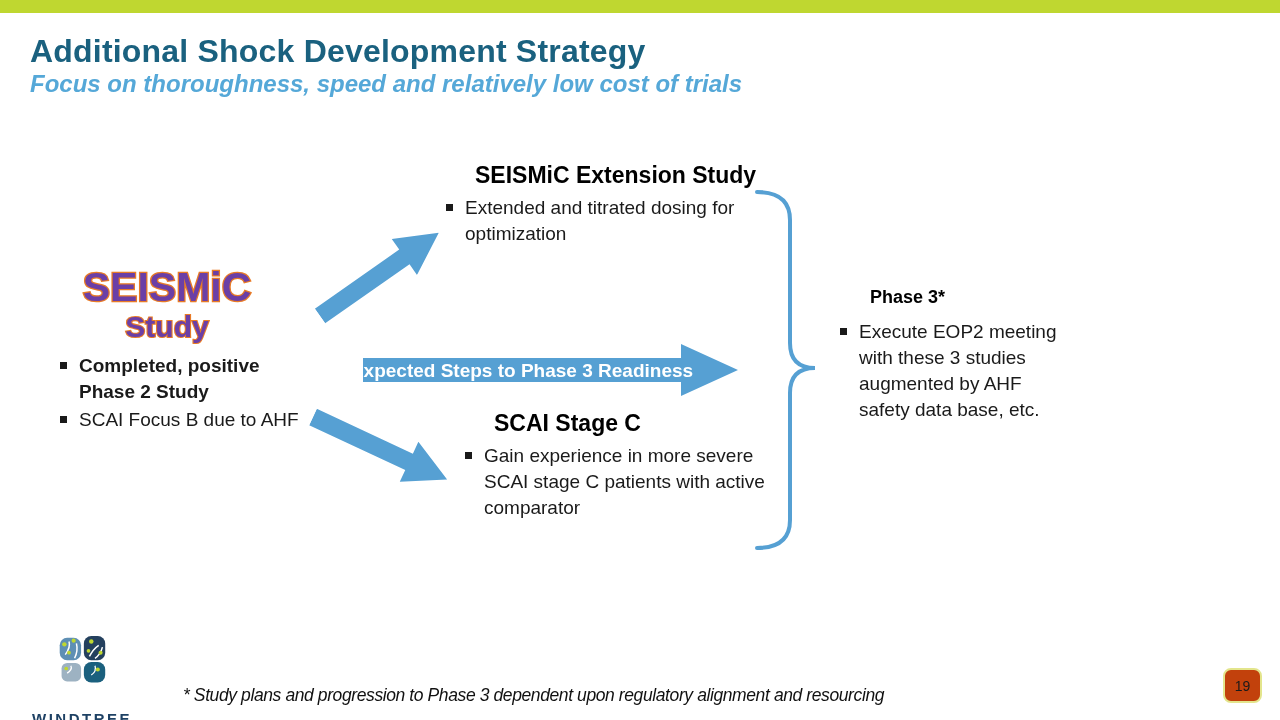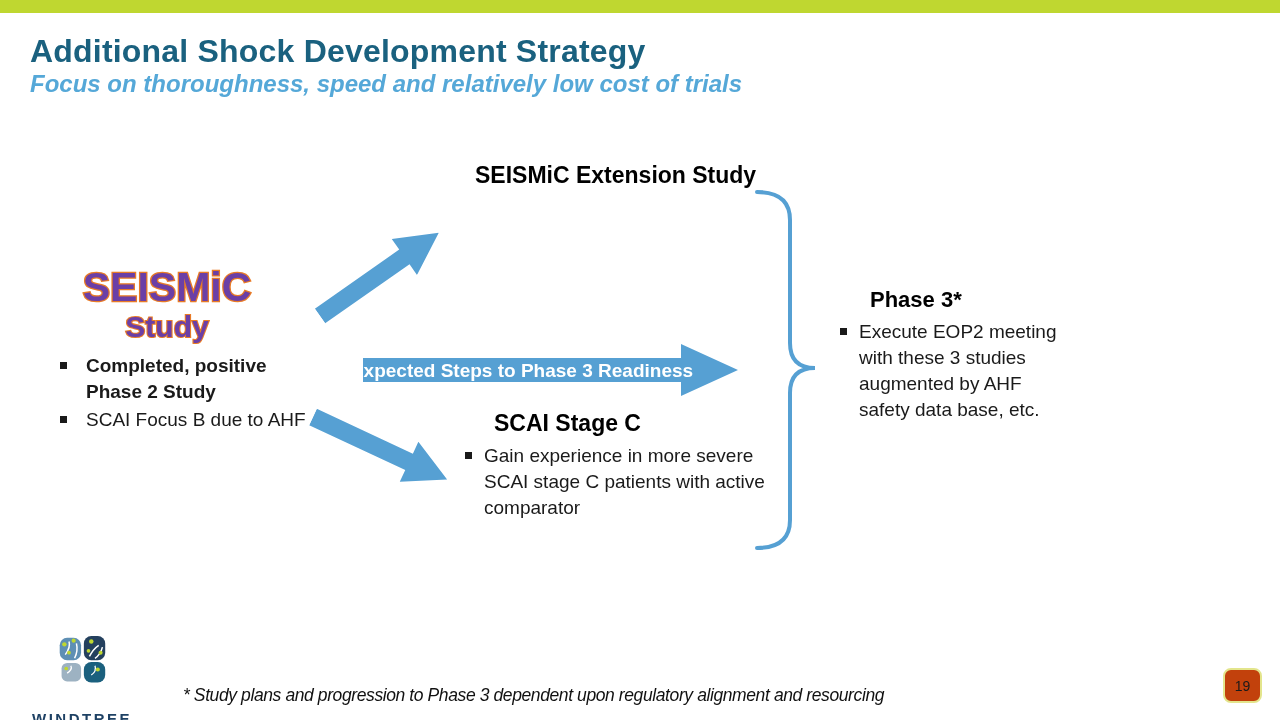--- a/index.html
+++ b/index.html
@@ -149,6 +149,10 @@
 
 <div class="abs section-heading ext-heading">SEISMiC Extension Study</div>
 <div class="abs bullet-list ext-bullets">
+  <div class="bullet-row">
+    <span class="bullet-marker"></span>
+    <span class="bullet-text">Extended and titrated dosing for optimization</span>
+  </div>
 </div>
 
 <svg class="abs banner-arrow-svg" width="375" height="52" viewBox="0 0 375 52">

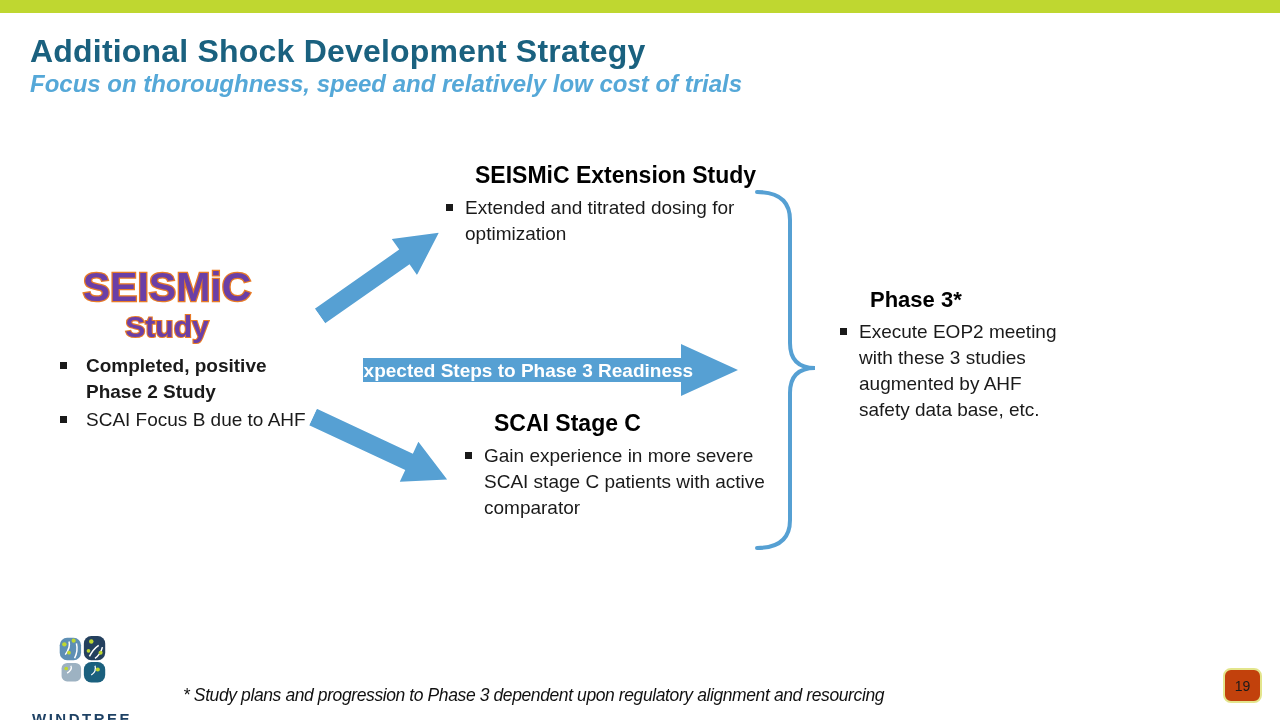--- a/index.html
+++ b/index.html
@@ -68,7 +68,7 @@
   .ext-bullets   { left: 446px; top: 195px; width: 290px; }
   .scai-heading  { left: 462px; top: 410px; }
   .scai-bullets  { left: 465px; top: 443px; width: 312px; }
-  .p3-heading    { left: 838px; top: 287px; font-size: 22px; }
+  .p3-heading    { left: 838px; top: 287px; font-size: 18px; }
   .p3-bullets    { left: 840px; top: 319px; width: 218px; }
 
   

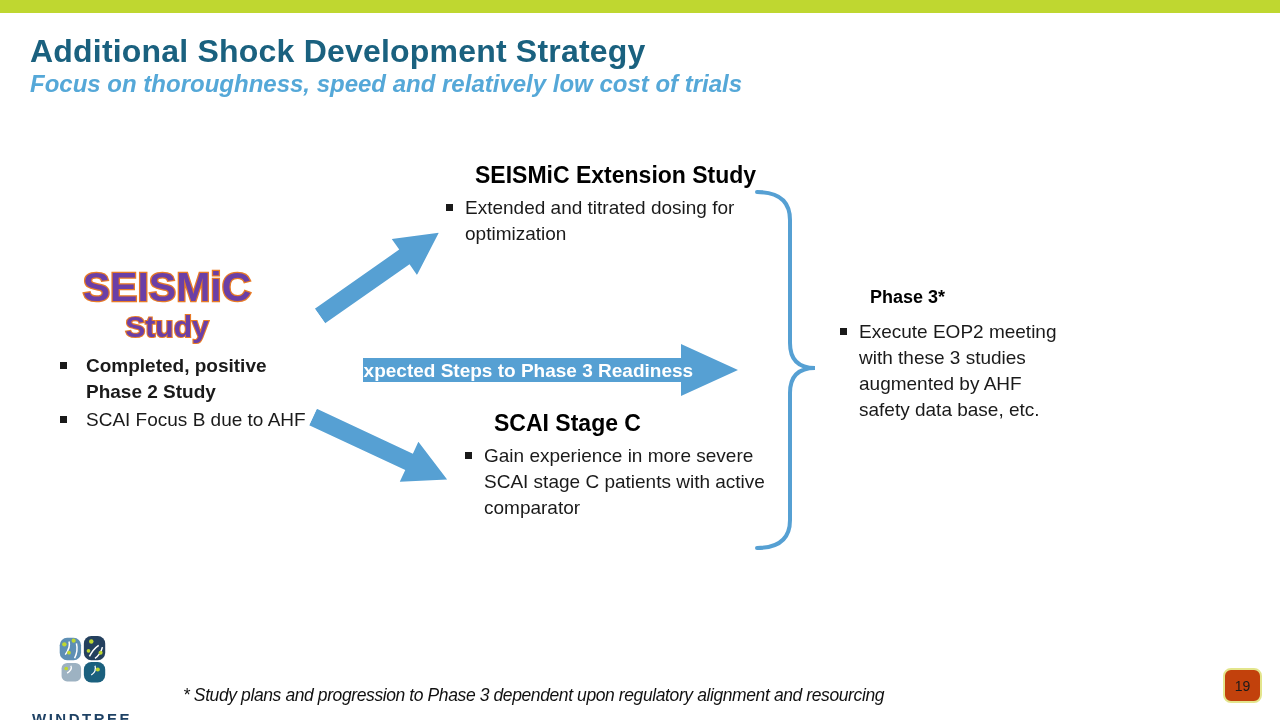--- a/index.html
+++ b/index.html
@@ -57,7 +57,7 @@
   .bold { font-weight: bold; }
 
   .seismic-bullets { left: 60px; top: 353px; width: 248px; }
-  .seismic-bullets .bullet-row { margin-bottom: 2px; gap: 7px; }
+  .seismic-bullets .bullet-row { margin-bottom: 2px; }
 
   .section-heading {
     font-size: 23px; font-weight: bold; color: #000000;

